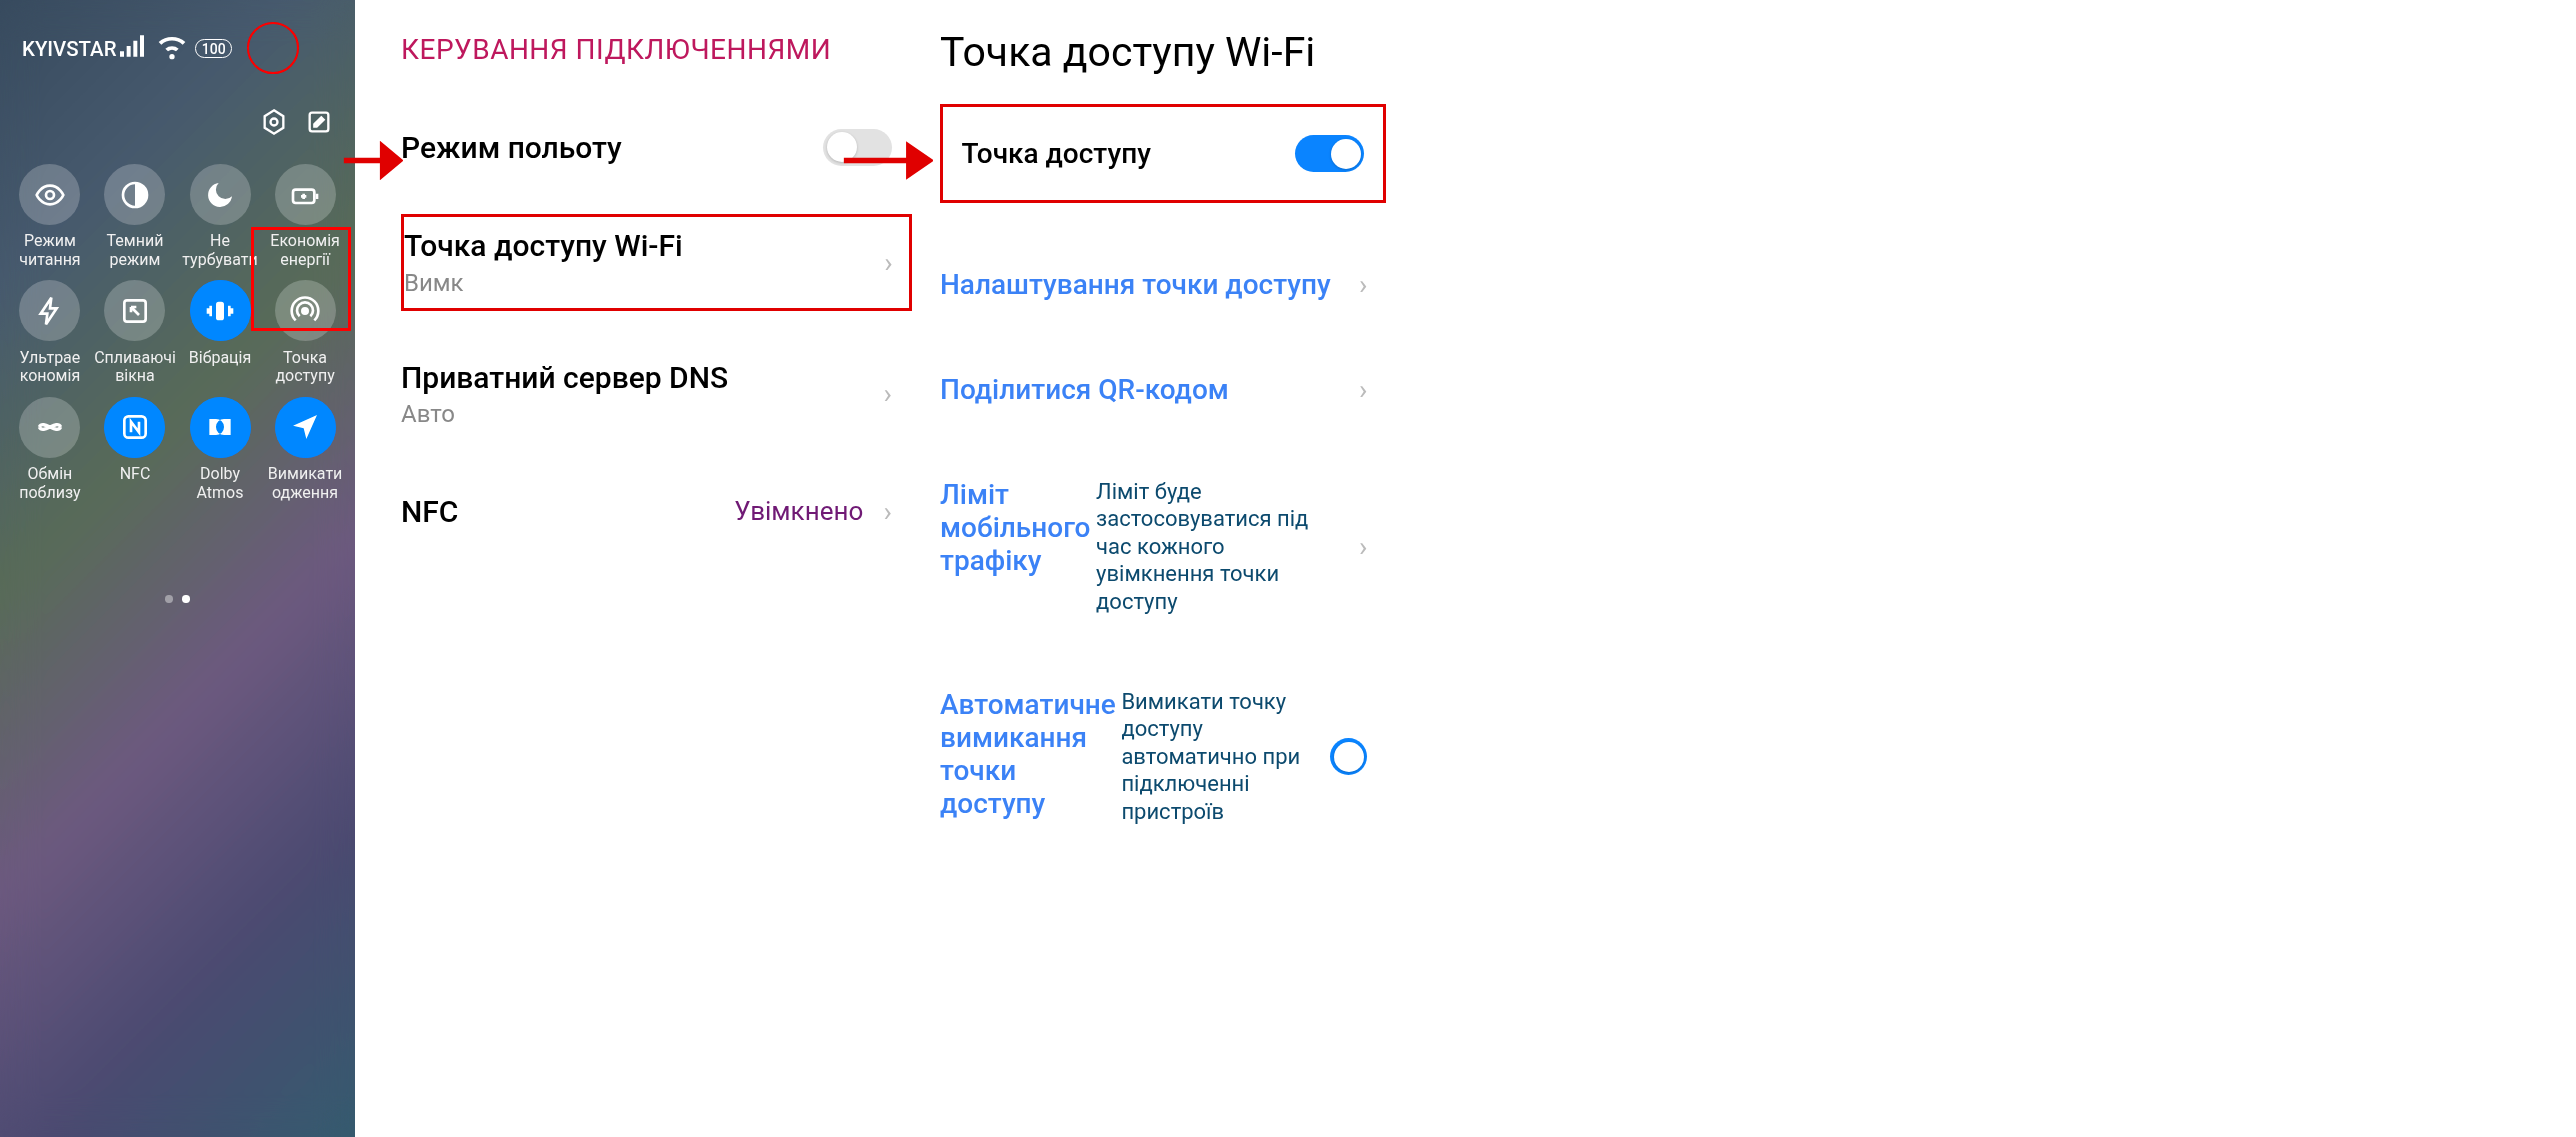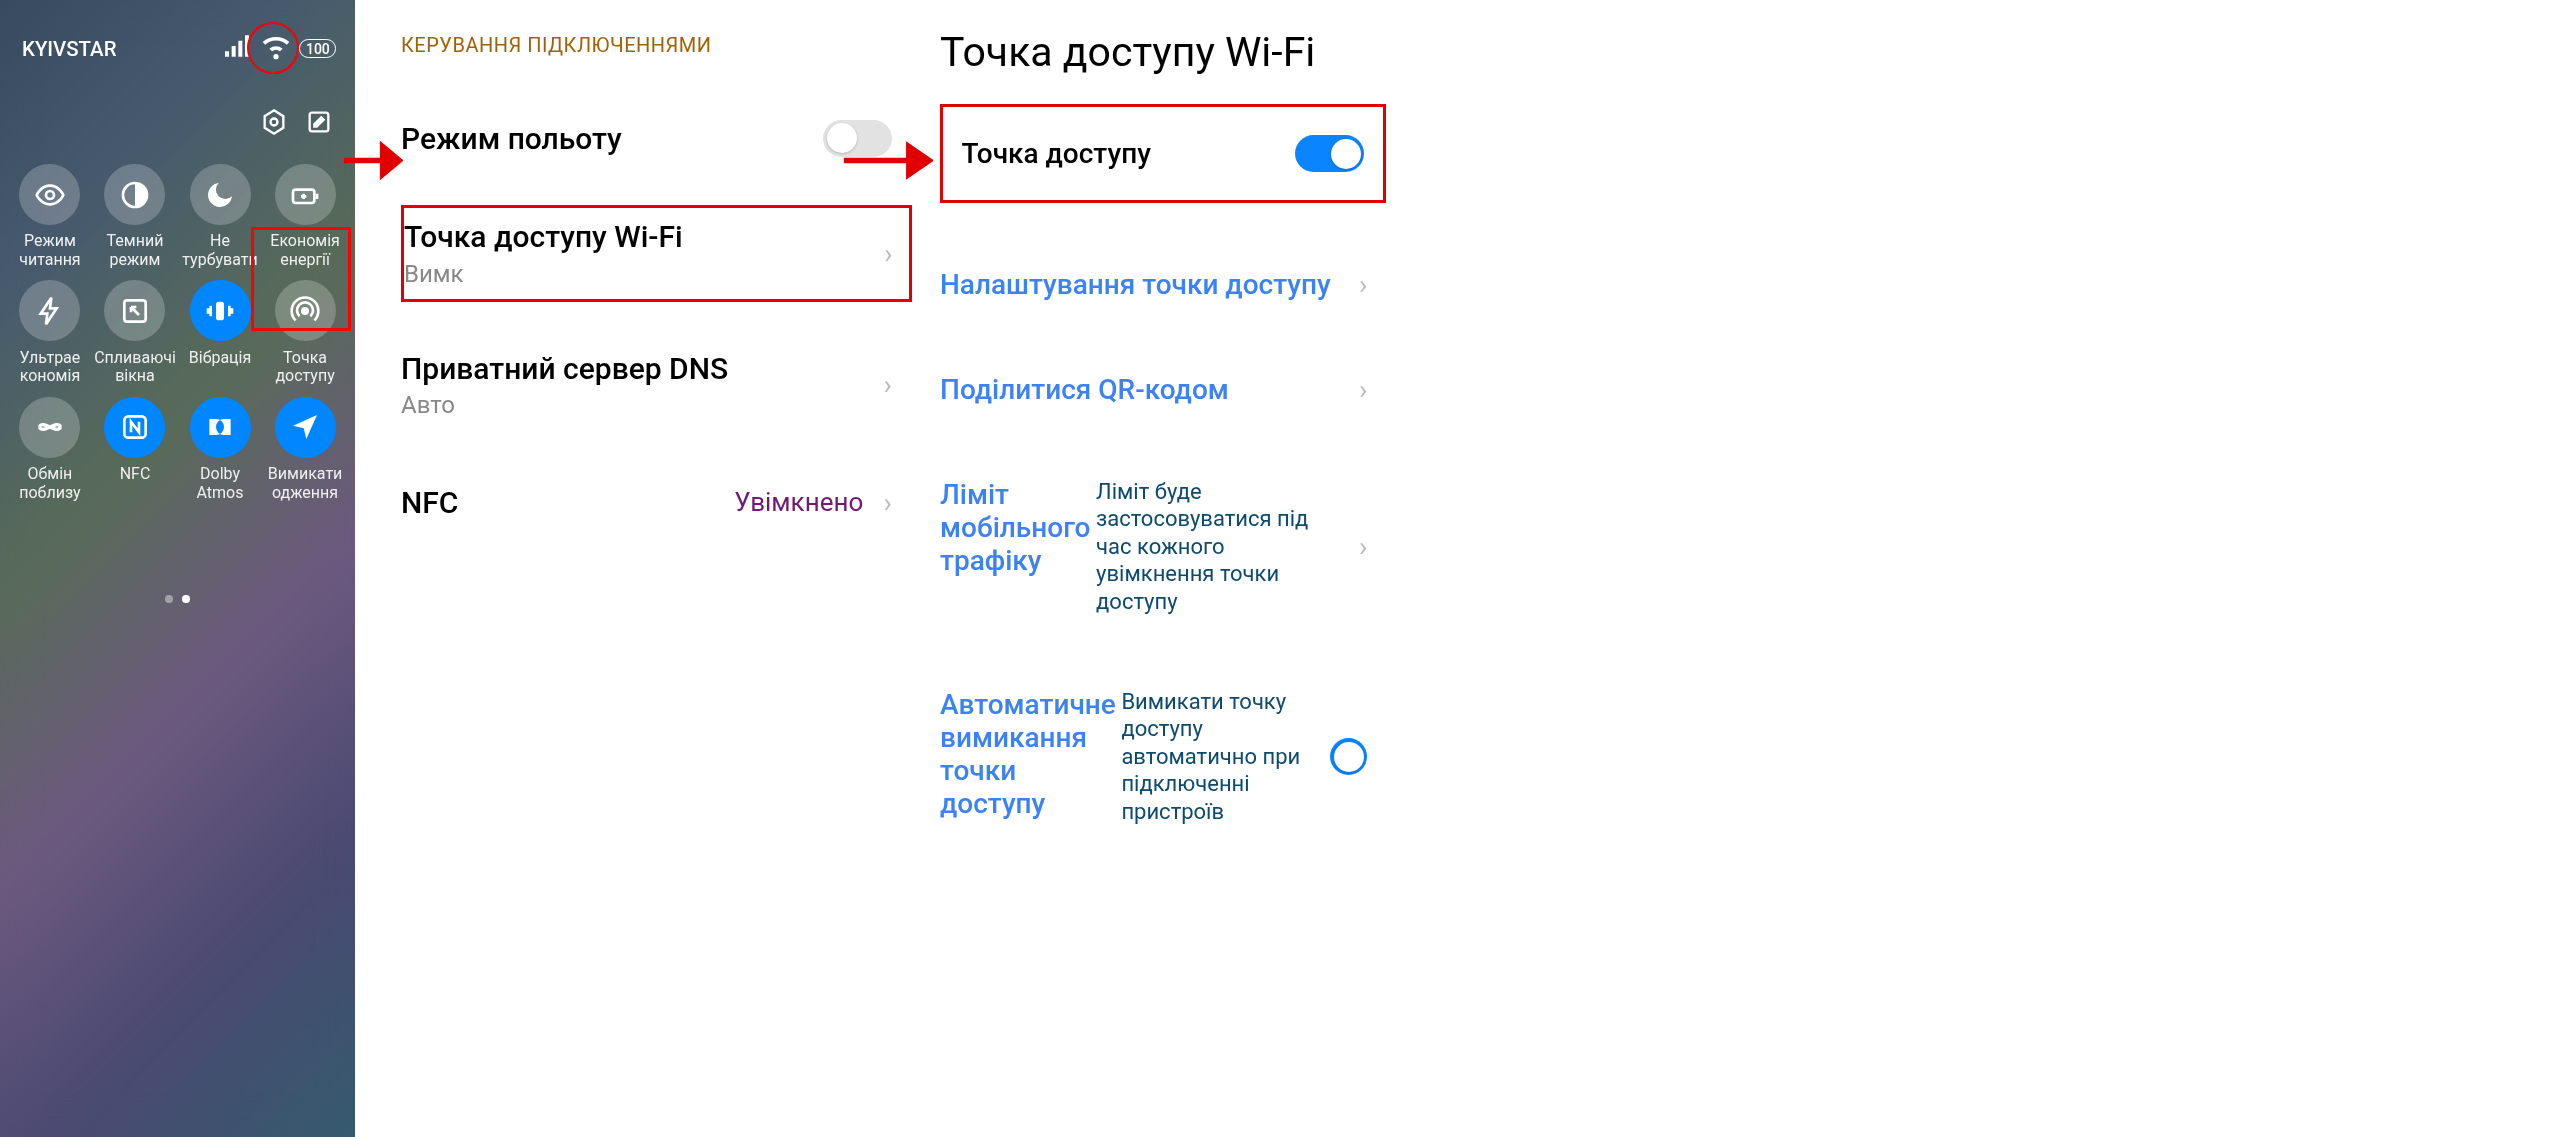--- a/index.html
+++ b/index.html
@@ -9,7 +9,7 @@
 .panel1 { width: 355px; height: 100%; position: relative; background: linear-gradient(135deg,#3a4a5a 0%, #4a5a6a 20%, #5a6a5a 40%, #6a5a7a 60%, #4a4a6a 80%, #3a5a6a 100%); filter: saturate(1.2); }
 .p1-blur { position:absolute; inset:0; backdrop-filter: blur(18.6px); }
 .p1-content { position: relative; z-index: 2; color: #fff; }
-.statusbar { display:flex; justify-content:space-between; align-items:center; padding: 30px 18.6px 0 22px; font-size: 20.4px; font-weight: 500; }
+.statusbar { display:flex; justify-content:flex-start; align-items:center; padding: 30px 18.6px 0 22px; font-size: 20.4px; font-weight: 500; }
 .status-right { display:flex; align-items:center; gap:7.4px; }
 .status-circle { position:absolute; top:22px; right:56px; width:52px; height:52px; border:2.8px solid #e00000; border-radius:50%; }
 .header-icons { display:flex; justify-content:flex-end; gap:16.7px; padding: 41px 22px 0 0; }

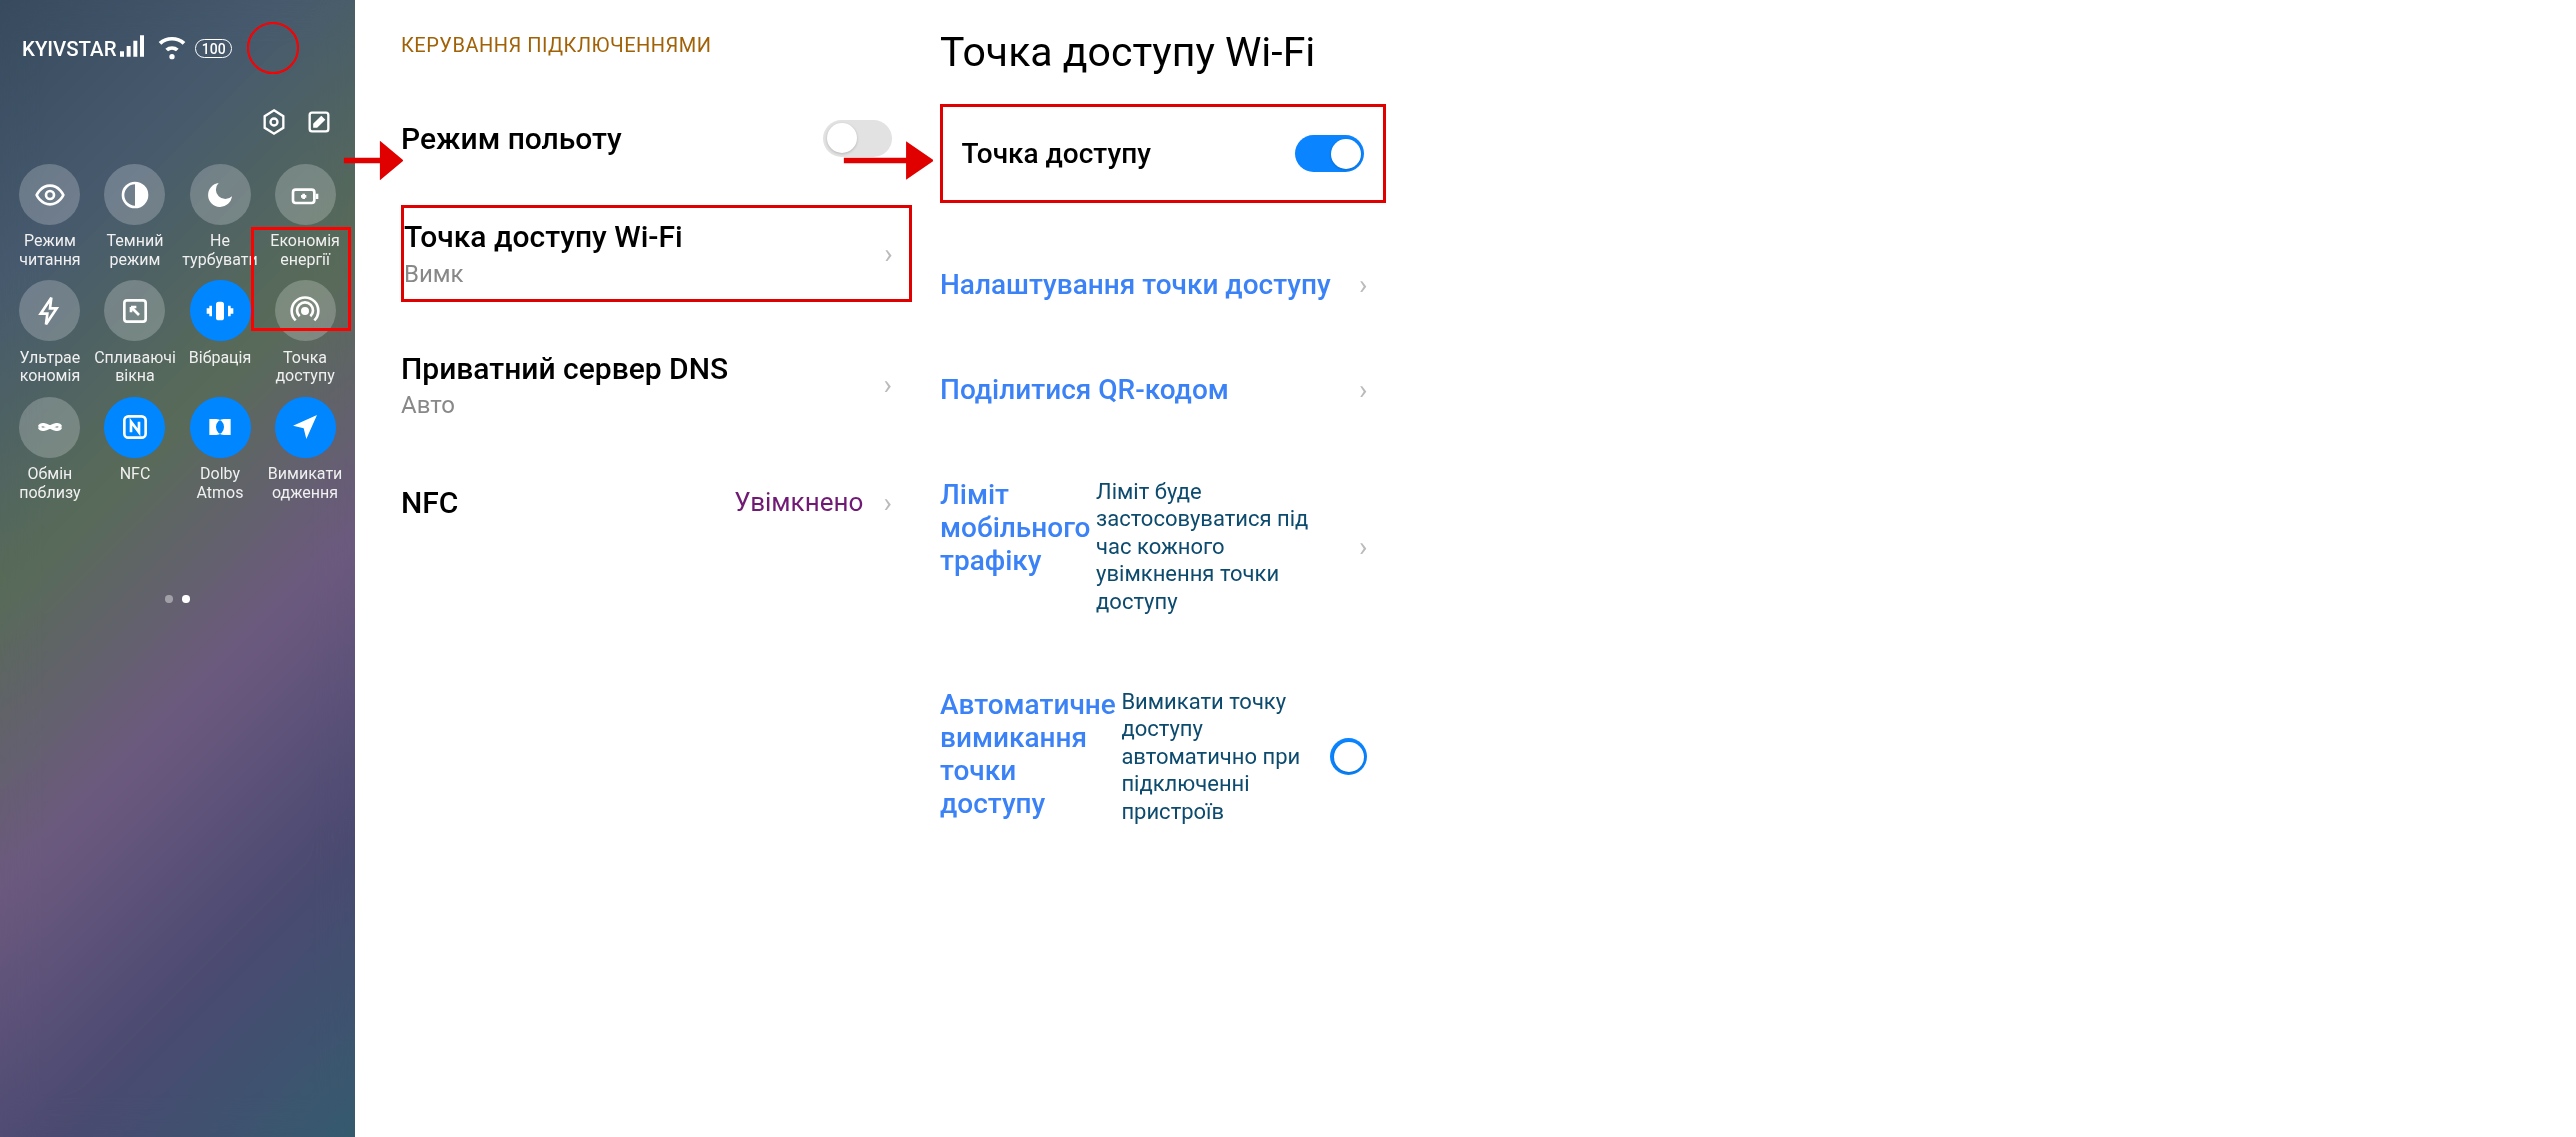--- a/index.html
+++ b/index.html
@@ -26,7 +26,7 @@
 
 
 .panel2 { width: 563px; padding: 33px 0 0 46px; position: relative; }
-.sect-head { color:#a16207; font-size:20px; letter-spacing:0.5px; margin-bottom:46px; }
+.sect-head { color:#be185d; font-size:28px; letter-spacing:0.5px; margin-bottom:46px; }
 .row { display:flex; align-items:center; justify-content:space-between; padding: 16.7px 26px 16.7px 0; }
 .row-body { display:flex; flex-direction:column; gap:5.6px; }
 .row-title { font-size:30px; font-weight:500; color:#000; }

